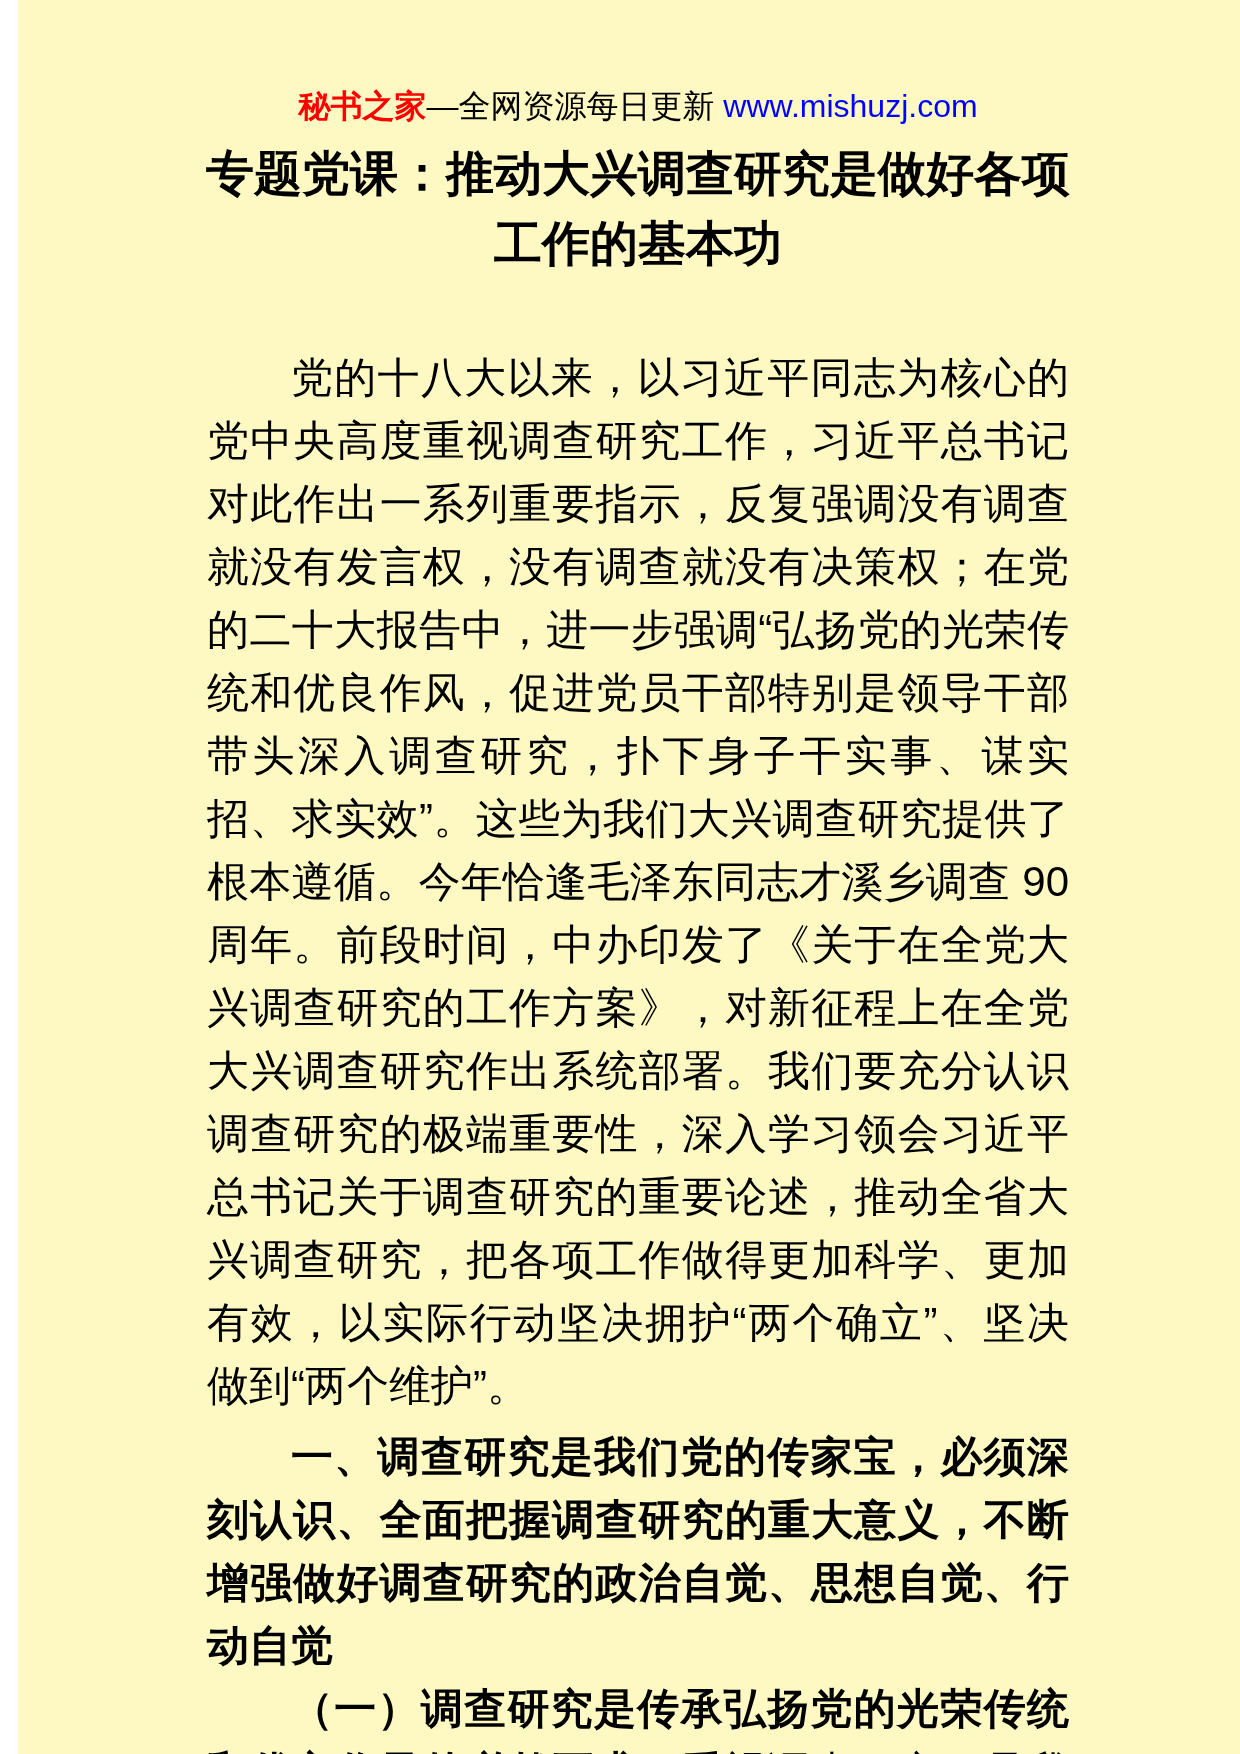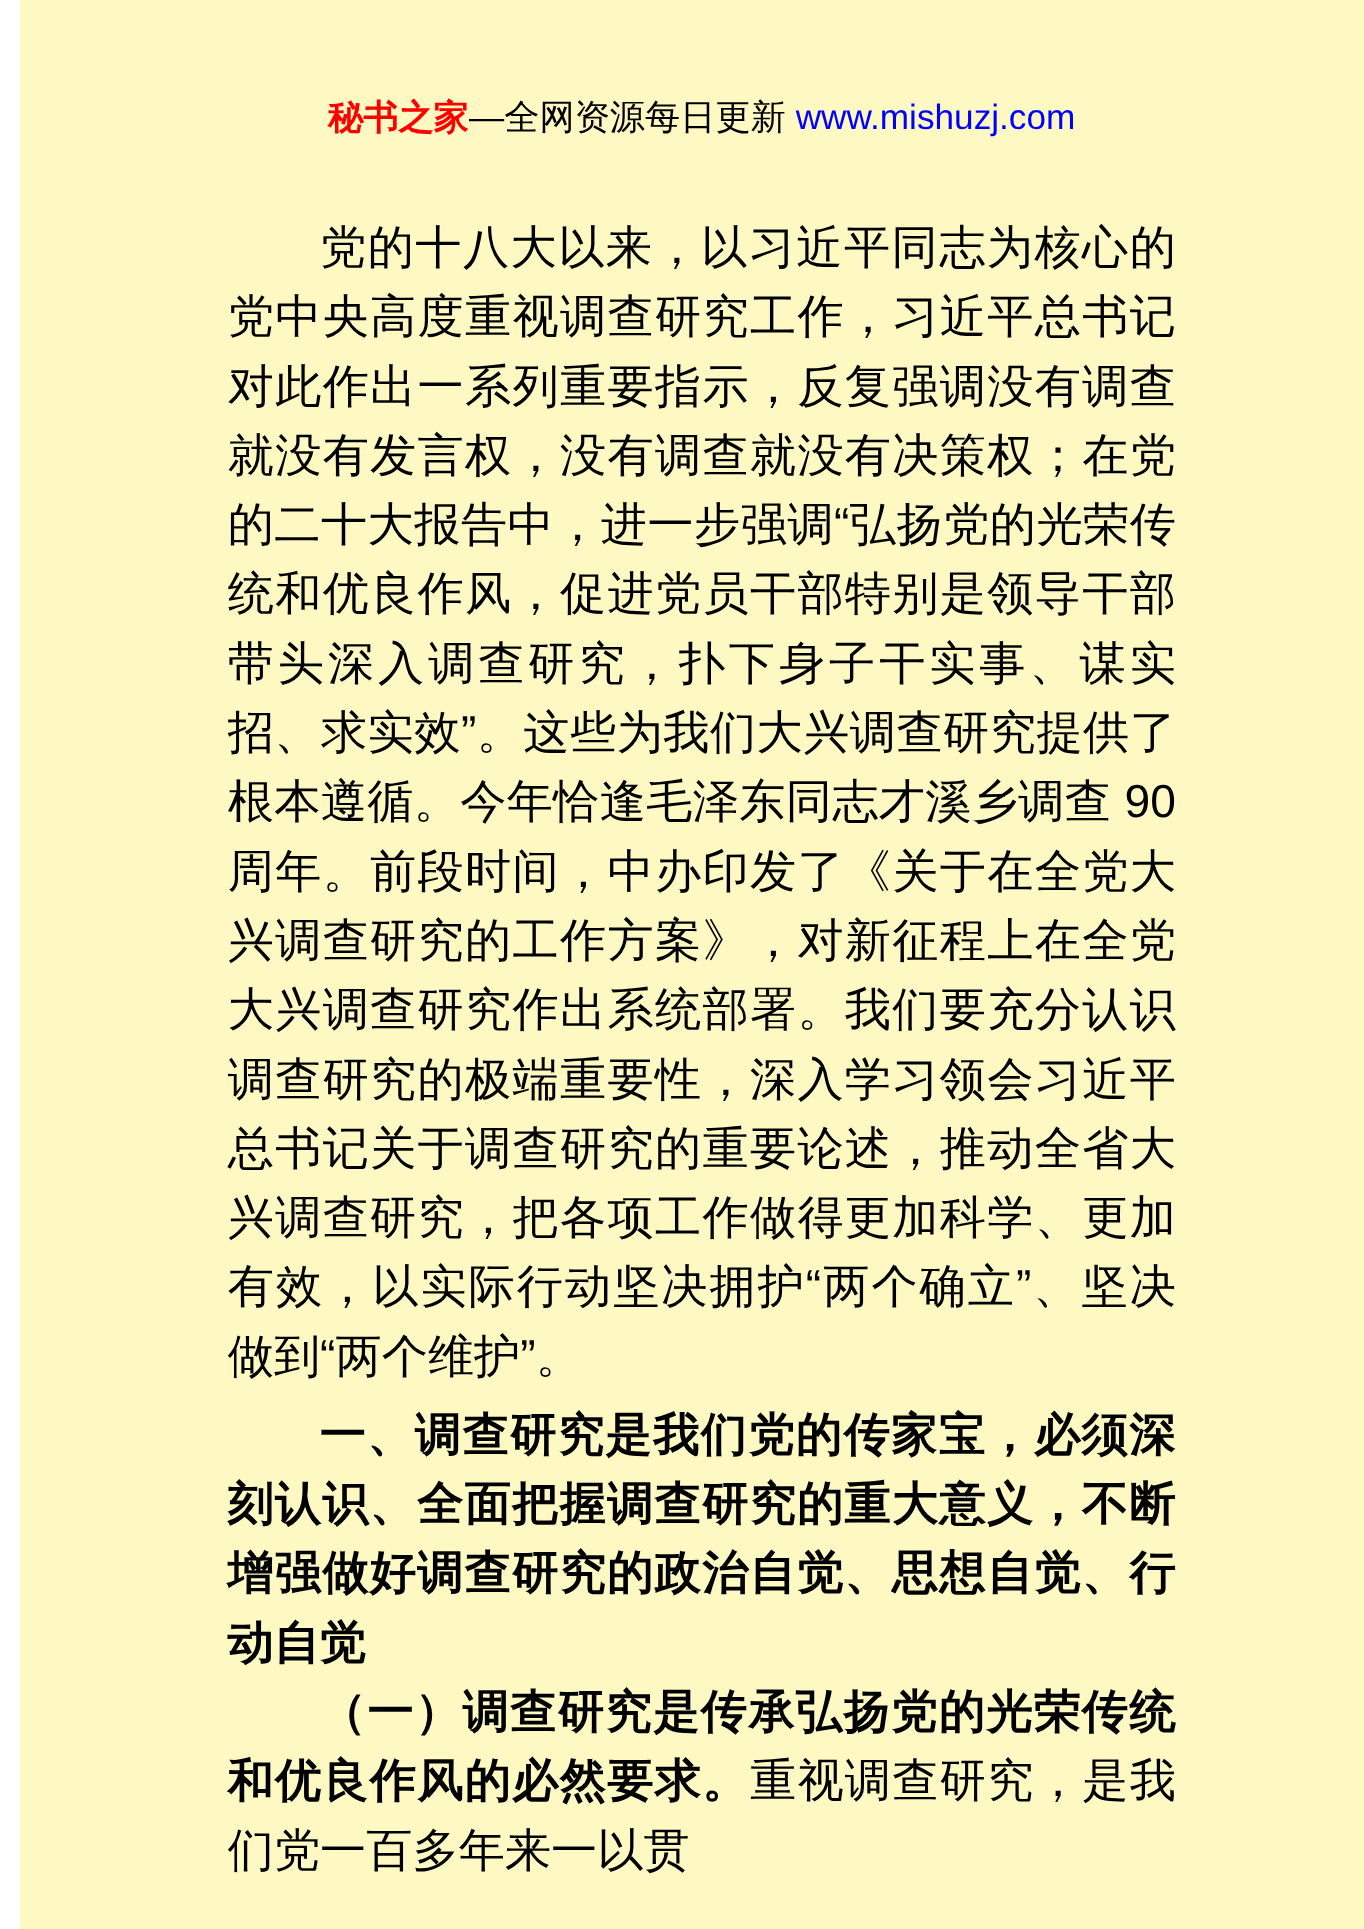--- a/index.html
+++ b/index.html
@@ -64,6 +64,7 @@
     <span class="url" style="color: rgb(0, 0, 255);">www.mishuzj.com</span>
   </div>
 
+  <h1 class="title">专题党课：推动大兴调查研究是做好各项工作的基本功</h1>
 
   <div class="content">
 

